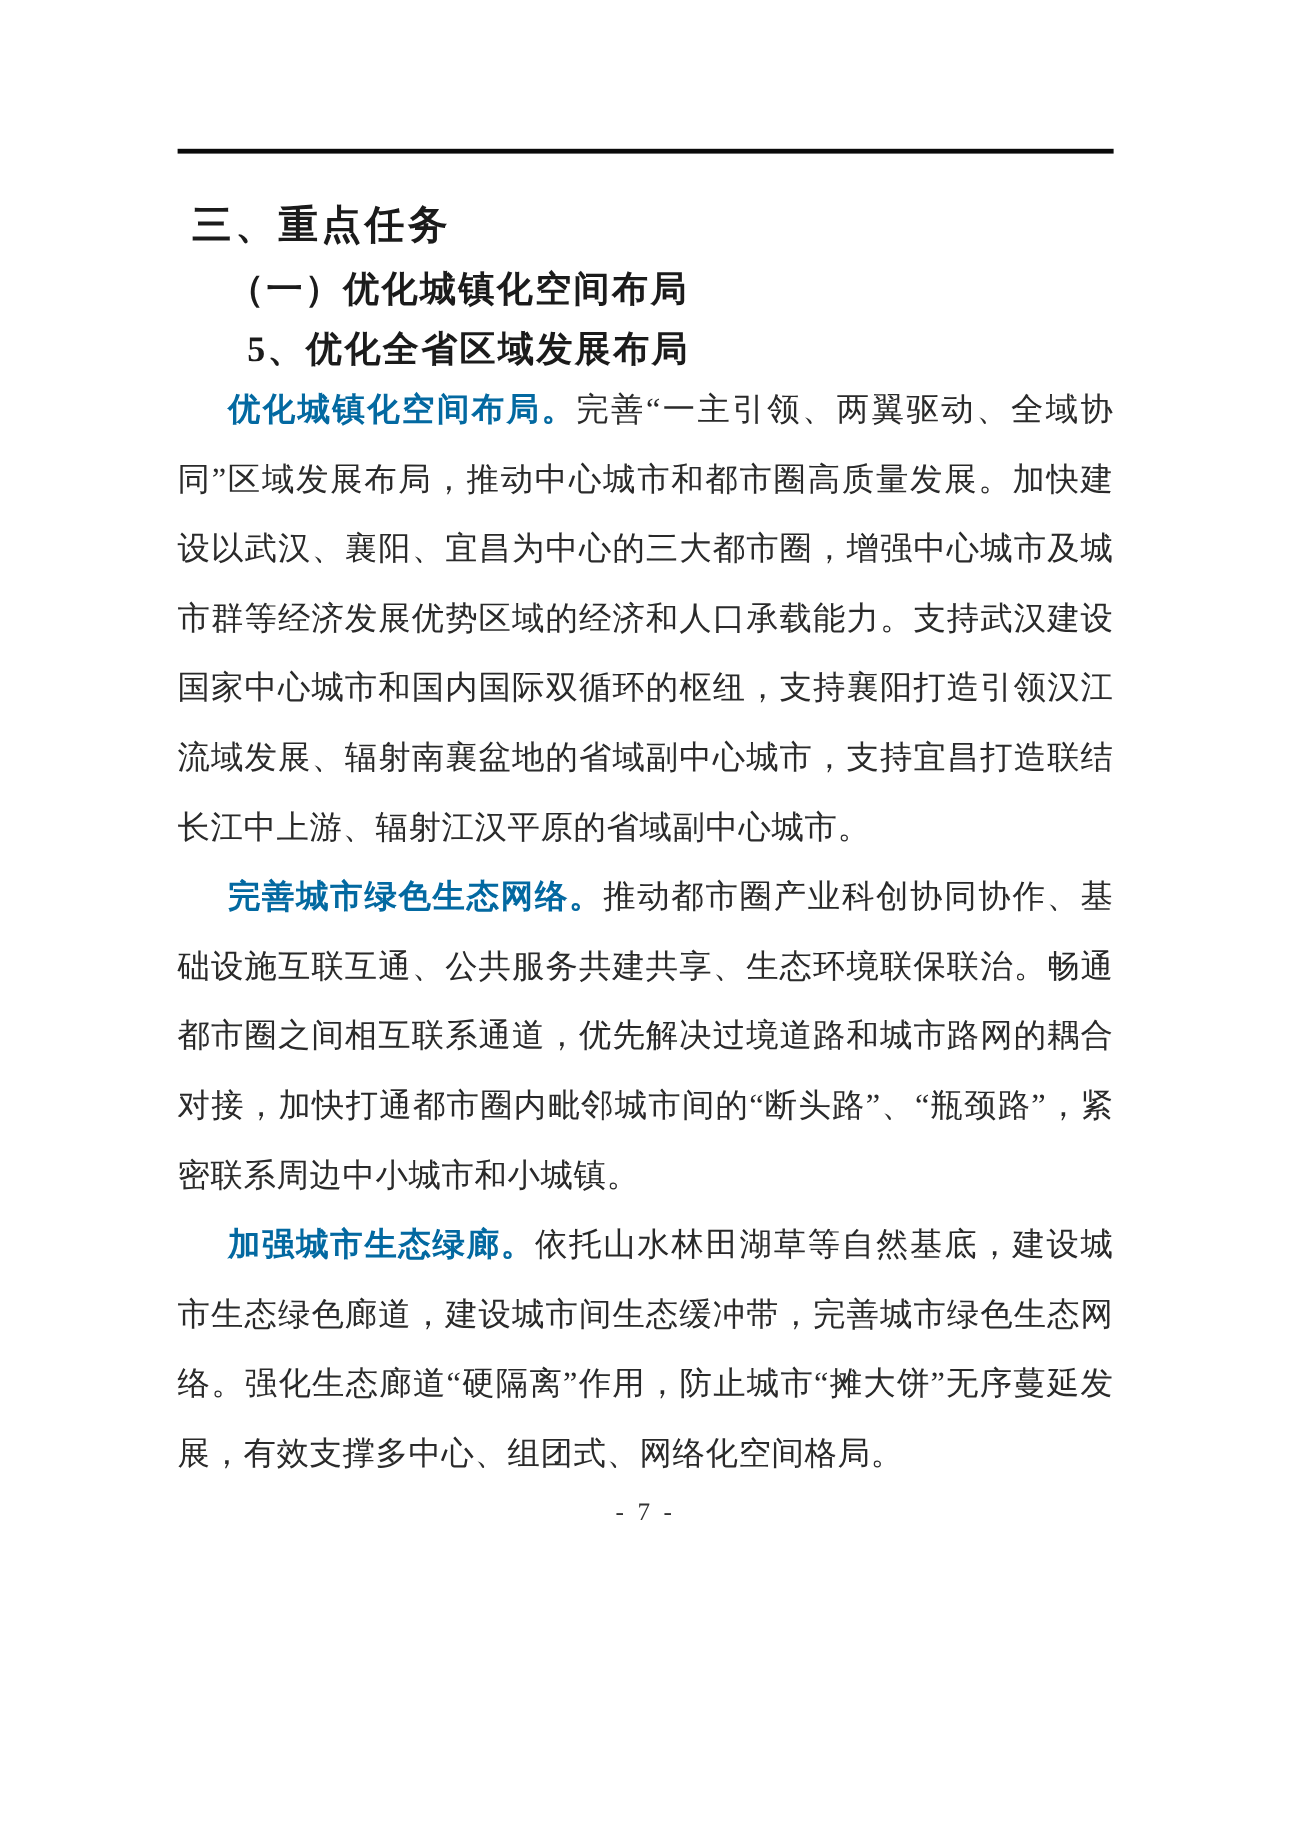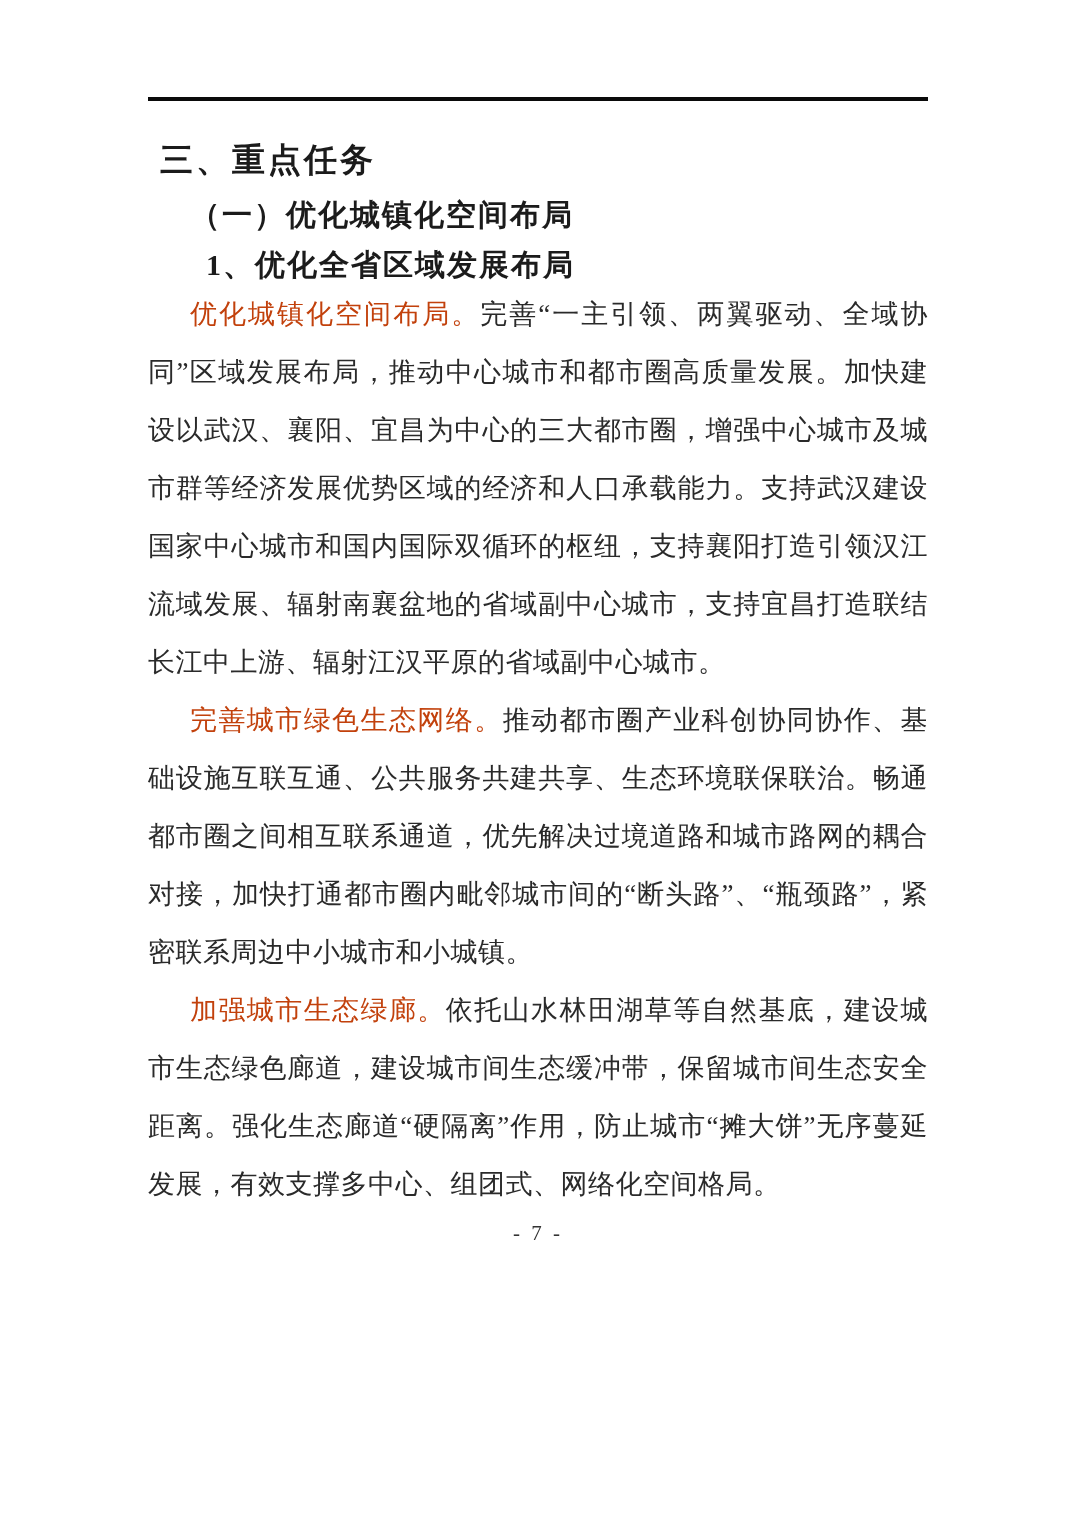--- a/index.html
+++ b/index.html
@@ -19,6 +19,7 @@
     width: 1080px;
     height: 1380px;
     background: #ffffff;
+    margin-top: 27px;
   }
   .content {
     position: absolute;

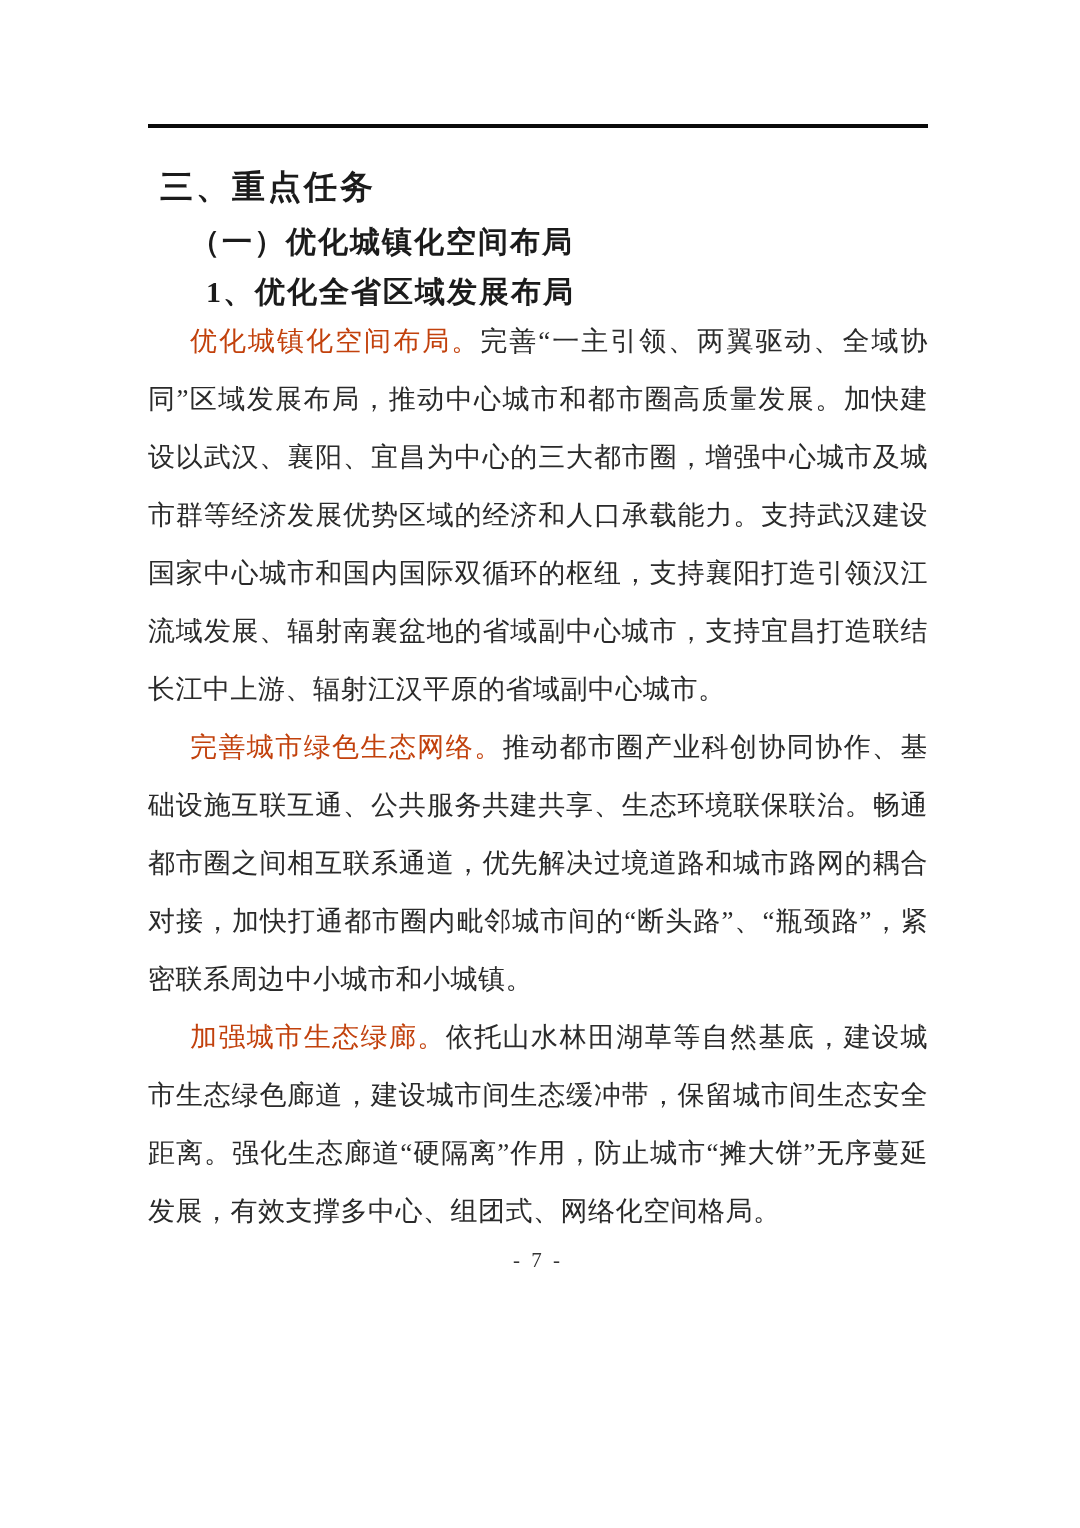--- a/index.html
+++ b/index.html
@@ -89,7 +89,7 @@
     <div>
         <div class="h1">三、重点任务</div>
         <div class="h2">（一）优化城镇化空间布局</div>
-        <div class="h3">1、优化全省区域发展布局</div>
+        <div class="h3">5、优化全省区域发展布局</div>
         <div class="para"><span class="lead">优化城镇化空间布局。</span><span>完善“一主引领、两翼驱动、全域协同”区域发展布局，推动中心城市和都市圈高质量发展。加快建设以武汉、襄阳、宜昌为中心的三大都市圈，增强中心城市及城市群等经济发展优势区域的经济和人口承载能力。支持武汉建设国家中心城市和国内国际双循环的枢纽，支持襄阳打造引领汉江流域发展、辐射南襄盆地的省域副中心城市，支持宜昌打造联结长江中上游、辐射江汉平原的省域副中心城市。</span></div>
         <div class="para"><span class="lead">完善城市绿色生态网络。</span><span>推动都市圈产业科创协同协作、基础设施互联互通、公共服务共建共享、生态环境联保联治。畅通都市圈之间相互联系通道，优先解决过境道路和城市路网的耦合对接，加快打通都市圈内毗邻城市间的“断头路”、“瓶颈路”，紧密联系周边中小城市和小城镇。</span></div>
         <div class="para"><span class="lead">加强城市生态绿廊。</span><span>依托山水林田湖草等自然基底，建设城市生态绿色廊道，建设城市间生态缓冲带，保留城市间生态安全距离。强化生态廊道“硬隔离”作用，防止城市“摊大饼”无序蔓延发展，有效支撑多中心、组团式、网络化空间格局。</span></div>

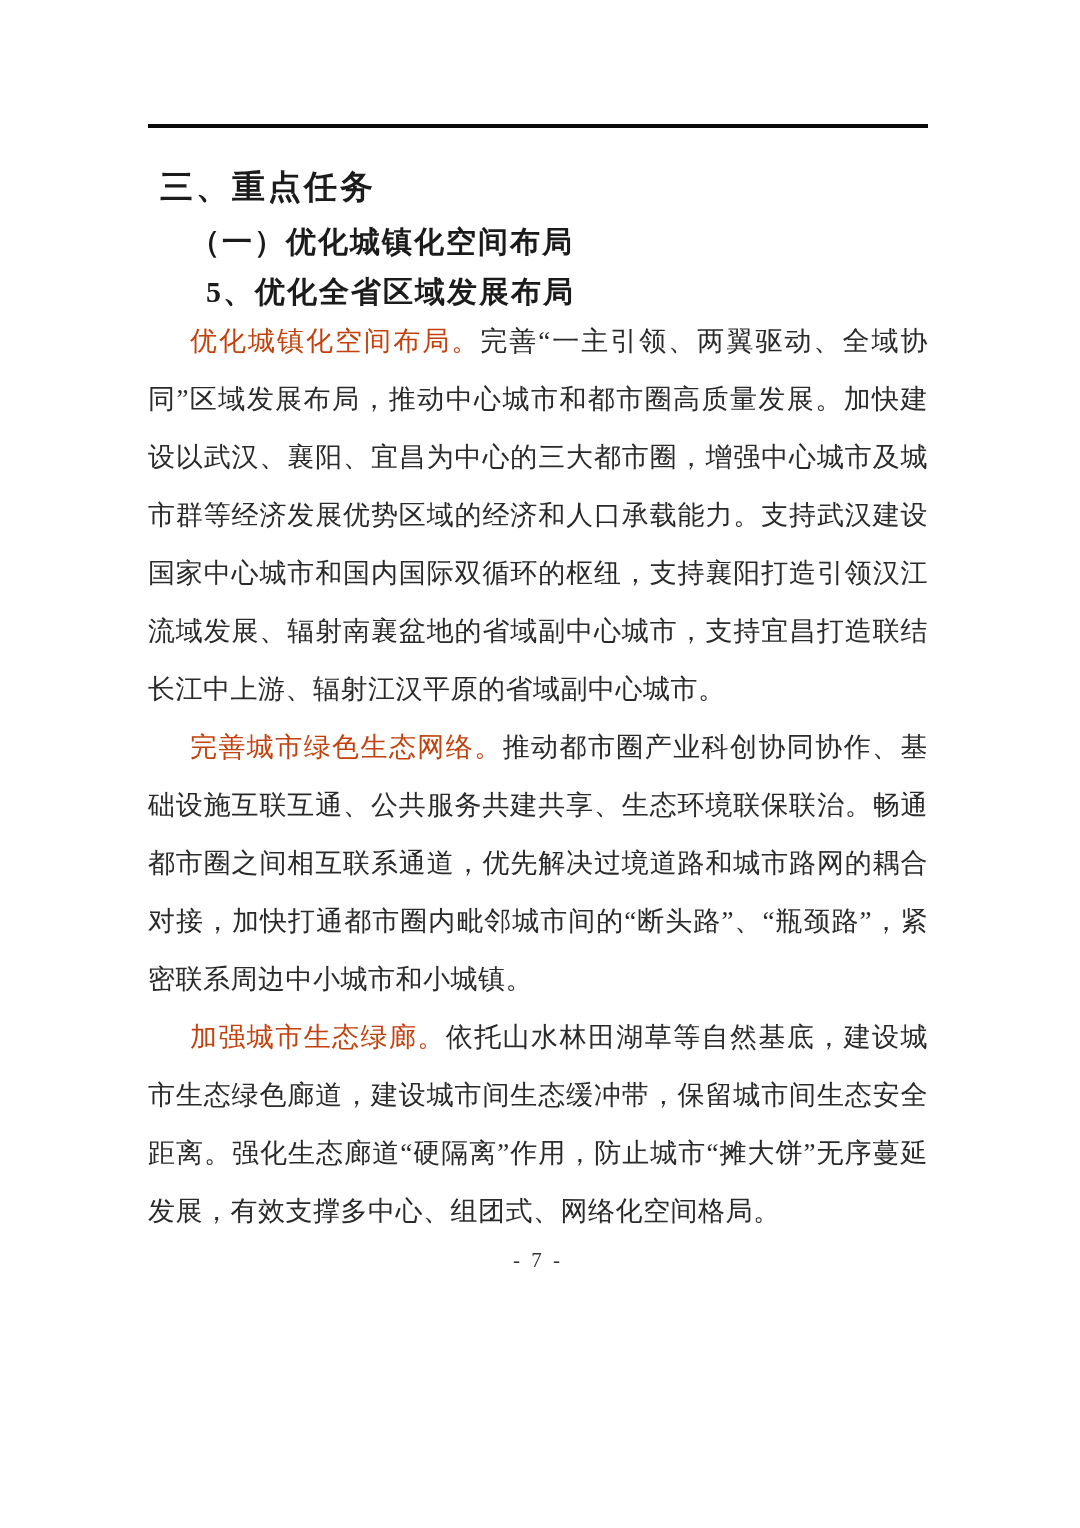--- a/index.html
+++ b/index.html
@@ -69,8 +69,8 @@
     color: #2a2a2a;
   }
   .para .lead {
-    font-weight: normal;
-    color: #c2410c;
+    font-weight: bold;
+    color: #0369a1;
   }
   .footer {
     margin-top: 8px;

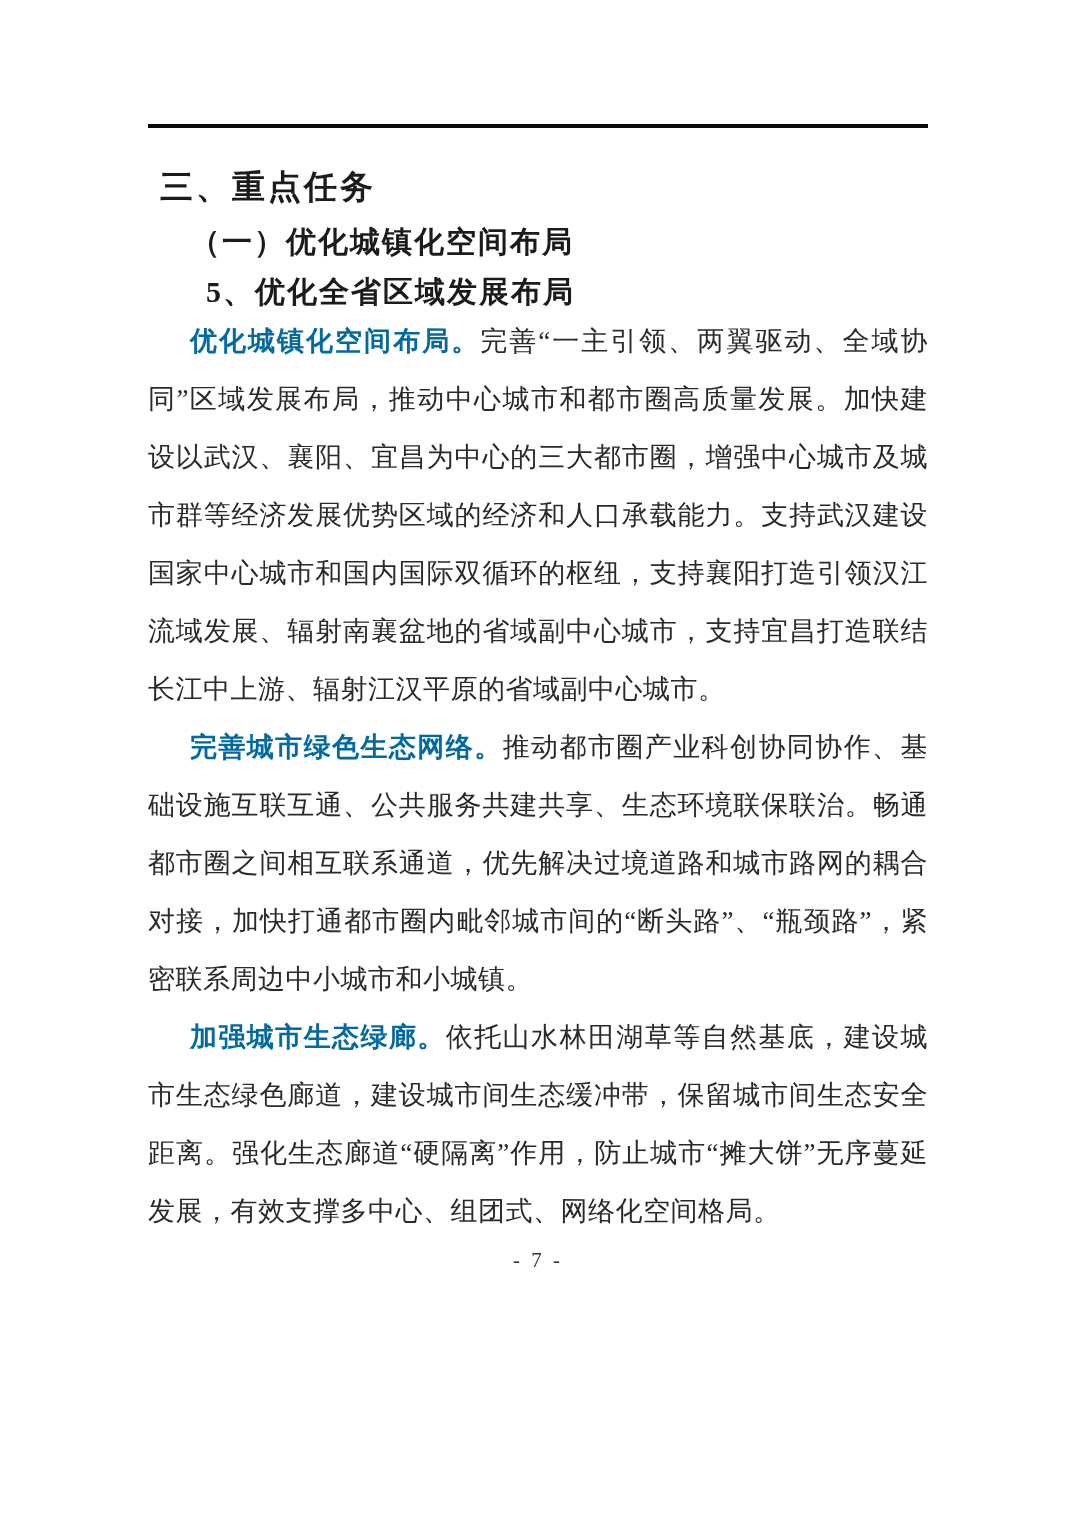--- a/index.html
+++ b/index.html
@@ -92,7 +92,7 @@
         <div class="h3">5、优化全省区域发展布局</div>
         <div class="para"><span class="lead">优化城镇化空间布局。</span><span>完善“一主引领、两翼驱动、全域协同”区域发展布局，推动中心城市和都市圈高质量发展。加快建设以武汉、襄阳、宜昌为中心的三大都市圈，增强中心城市及城市群等经济发展优势区域的经济和人口承载能力。支持武汉建设国家中心城市和国内国际双循环的枢纽，支持襄阳打造引领汉江流域发展、辐射南襄盆地的省域副中心城市，支持宜昌打造联结长江中上游、辐射江汉平原的省域副中心城市。</span></div>
         <div class="para"><span class="lead">完善城市绿色生态网络。</span><span>推动都市圈产业科创协同协作、基础设施互联互通、公共服务共建共享、生态环境联保联治。畅通都市圈之间相互联系通道，优先解决过境道路和城市路网的耦合对接，加快打通都市圈内毗邻城市间的“断头路”、“瓶颈路”，紧密联系周边中小城市和小城镇。</span></div>
-        <div class="para"><span class="lead">加强城市生态绿廊。</span><span>依托山水林田湖草等自然基底，建设城市生态绿色廊道，建设城市间生态缓冲带，保留城市间生态安全距离。强化生态廊道“硬隔离”作用，防止城市“摊大饼”无序蔓延发展，有效支撑多中心、组团式、网络化空间格局。</span></div>
+        <div class="para"><span class="lead">加强城市生态绿廊。</span><span>依托山水林田湖草等自然基底，建设城市生态绿色廊道，建设城市间生态缓冲带，完善城市绿色生态网络。强化生态廊道“硬隔离”作用，防止城市“摊大饼”无序蔓延发展，有效支撑多中心、组团式、网络化空间格局。</span></div>
       </div>
     <div class="footer">- 7 -</div>
   </div>

